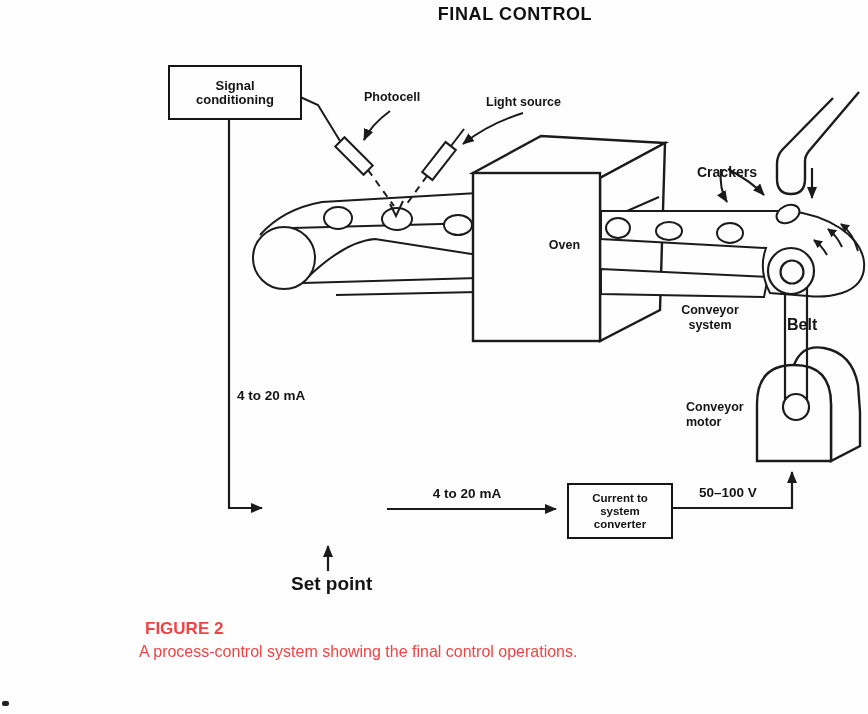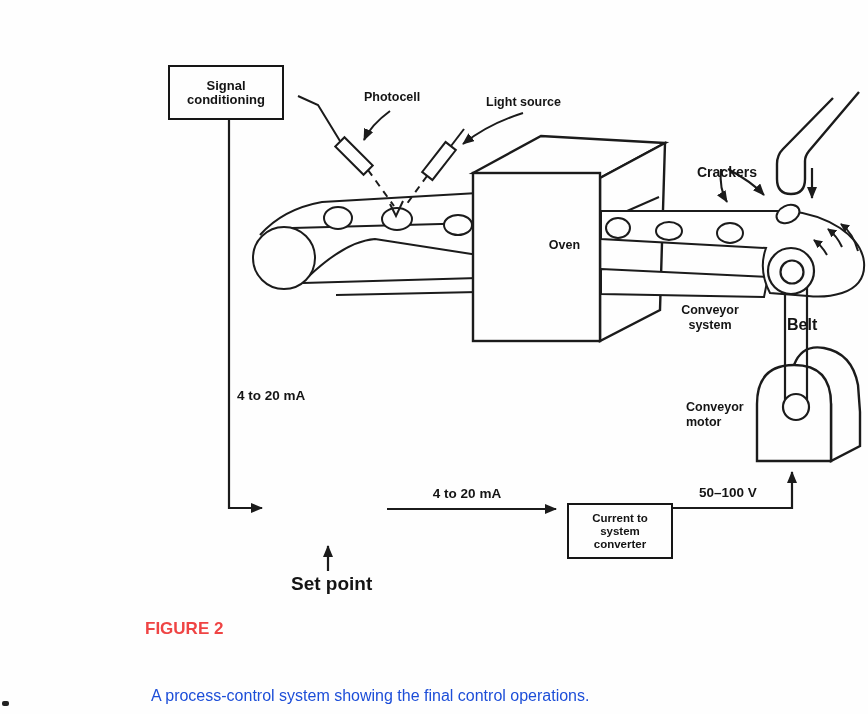--- a/index.html
+++ b/index.html
@@ -120,6 +120,7 @@
     </g>
   </svg>
 
+  <div class="title">FINAL CONTROL</div>
 
   <div class="box" style="left:168px;top:65px;width:116px;height:55px;font-size:13px;line-height:14px;">
     <span>Signal</span>

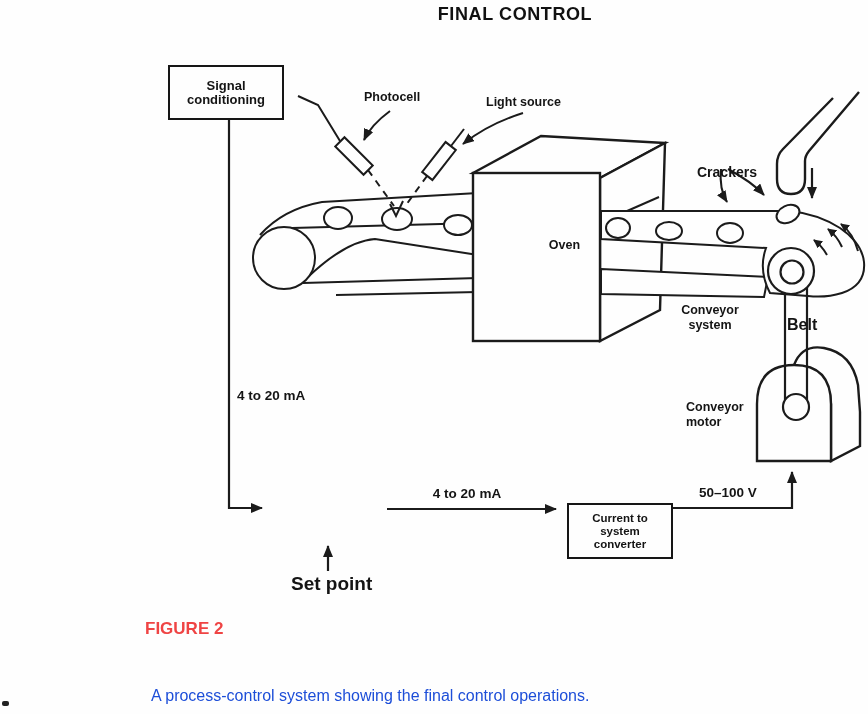--- a/index.html
+++ b/index.html
@@ -122,7 +122,7 @@
 
   <div class="title">FINAL CONTROL</div>
 
-  <div class="box" style="left:168px;top:65px;width:116px;height:55px;font-size:13px;line-height:14px;">
+  <div class="box" style="left:168px;top:65px;width:134px;height:55px;font-size:13px;line-height:14px;">
     <span>Signal</span>
     <span>conditioning</span>
   </div>

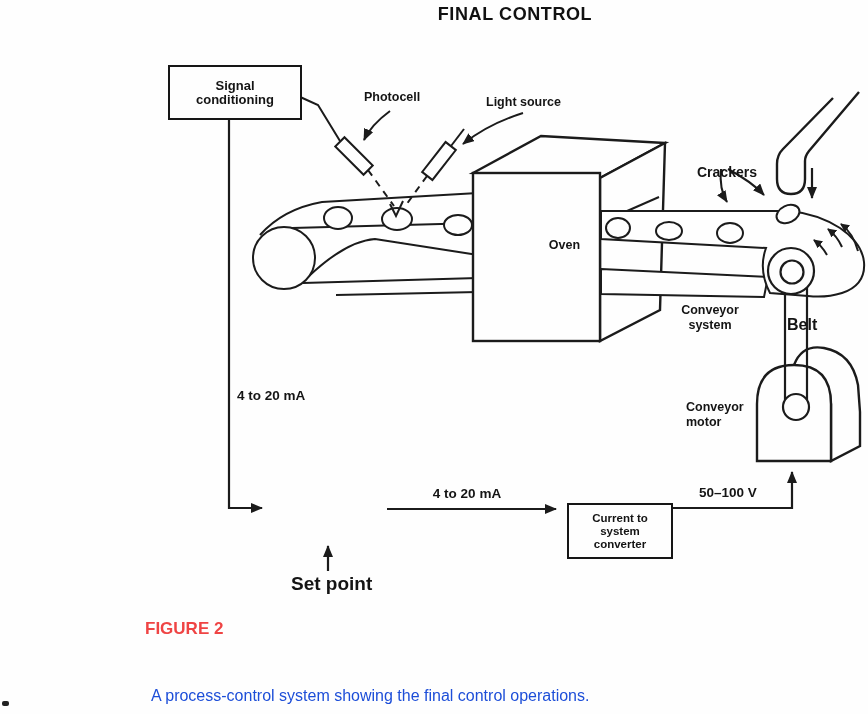--- a/index.html
+++ b/index.html
@@ -128,7 +128,7 @@
   </div>
 
 
-  <div class="box" style="left:567px;top:483px;width:106px;height:56px;font-size:11.5px;line-height:13px;margin-top:20px;">
+  <div class="box" style="left:567px;top:483px;width:106px;height:56px;font-size:11.5px;line-height:13px;">
     <span>Current to</span>
     <span>system</span>
     <span>converter</span>

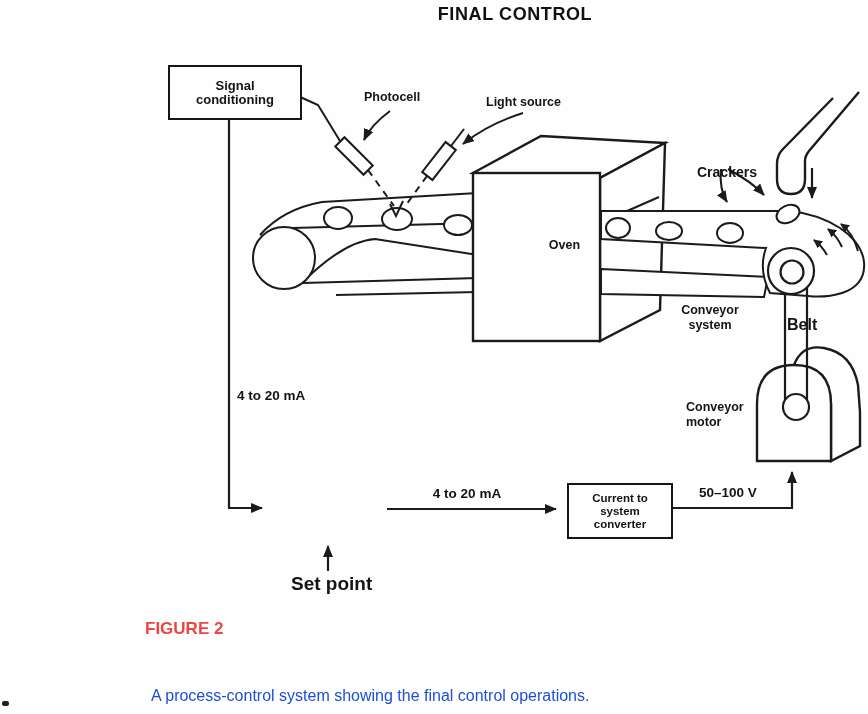--- a/index.html
+++ b/index.html
@@ -13,7 +13,7 @@
   .title{position:absolute;left:424px;top:4px;width:182px;text-align:center;
          font-size:18px;font-weight:bold;letter-spacing:.6px;color:#111;}
   .cap-fig{position:absolute;left:145px;top:619px;font-size:17px;font-weight:bold;color:#ef4444;}
-  .cap-txt{position:absolute;left:151px;top:643px;font-size:16px;color:#1d4ed8;margin-top:44px;}
+  .cap-txt{position:absolute;left:139px;top:643px;font-size:16px;color:#ef4444;}
   .two-line{line-height:15px;font-size:12.5px;}
   .speck{position:absolute;left:2px;top:701px;width:7px;height:5px;background:#222;border-radius:2px;}
 </style>

